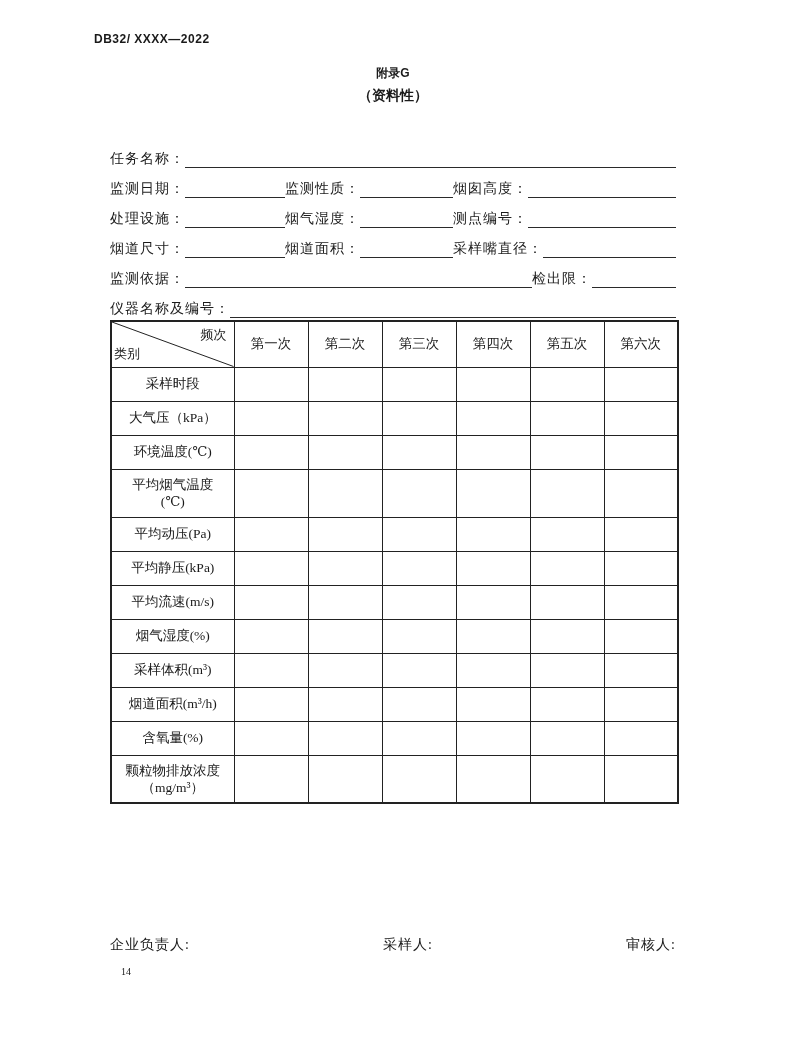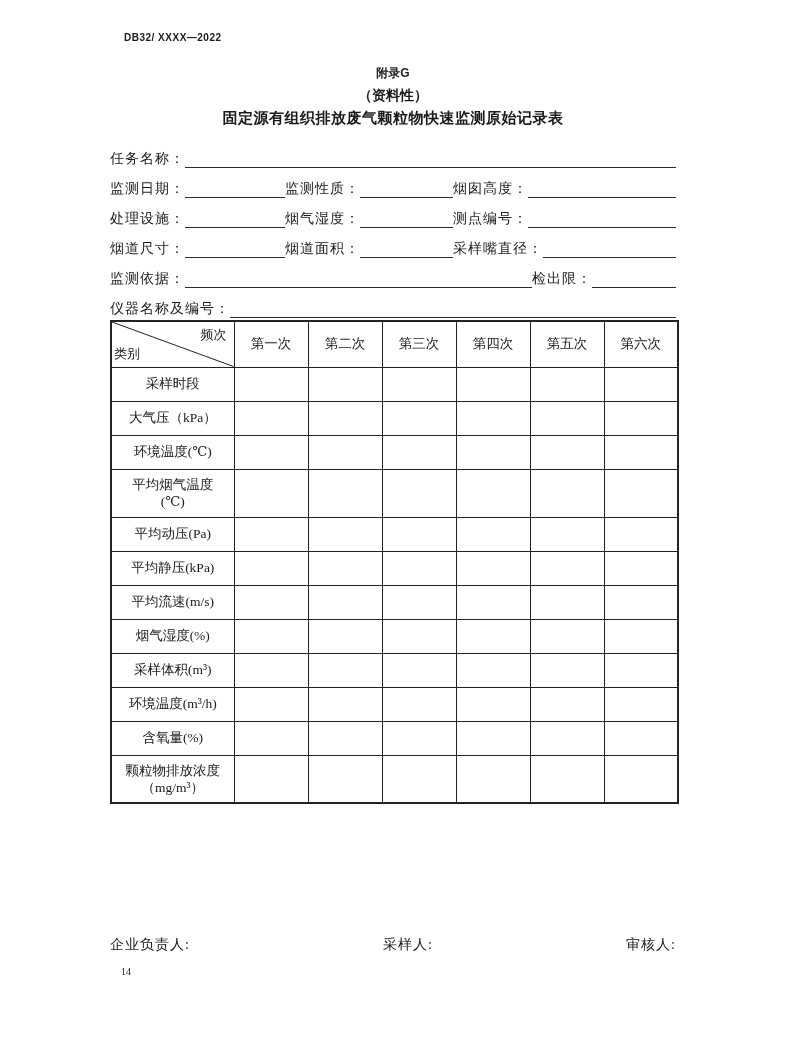--- a/index.html
+++ b/index.html
@@ -12,9 +12,9 @@
     overflow:hidden;
   }
   .doc-code{
-    position:absolute;left:124px;top:32px;
+    position:absolute;left:94px;top:32px;
     font-family:"Liberation Sans","DejaVu Sans",sans-serif;
-    font-weight:bold;font-size:10px;letter-spacing:.5px;
+    font-weight:bold;font-size:12px;letter-spacing:.5px;
   }
   .titles{
     position:absolute;left:110px;top:62px;width:566px;

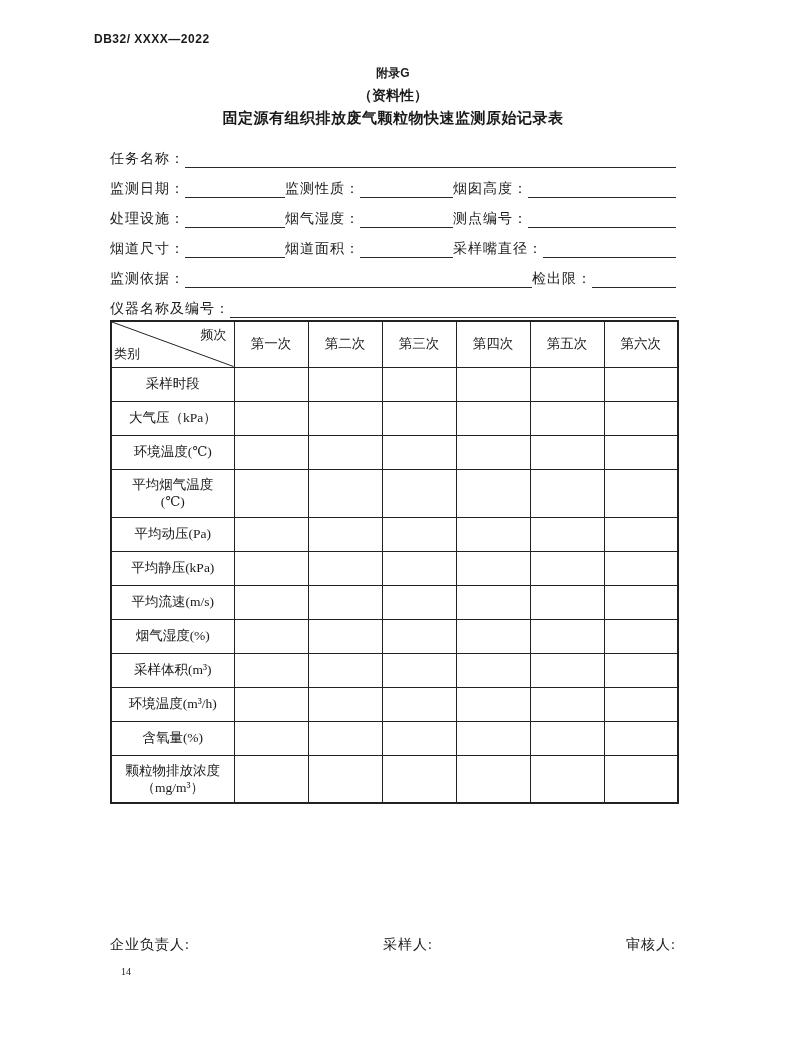--- a/index.html
+++ b/index.html
@@ -87,7 +87,6 @@
   <div class="titles">
     <div class="t1">附录G</div>
     <div class="t2">（资料性）</div>
-    <div class="t3">固定源有组织排放废气颗粒物快速监测原始记录表</div>
   </div>
 
   <div class="fields">

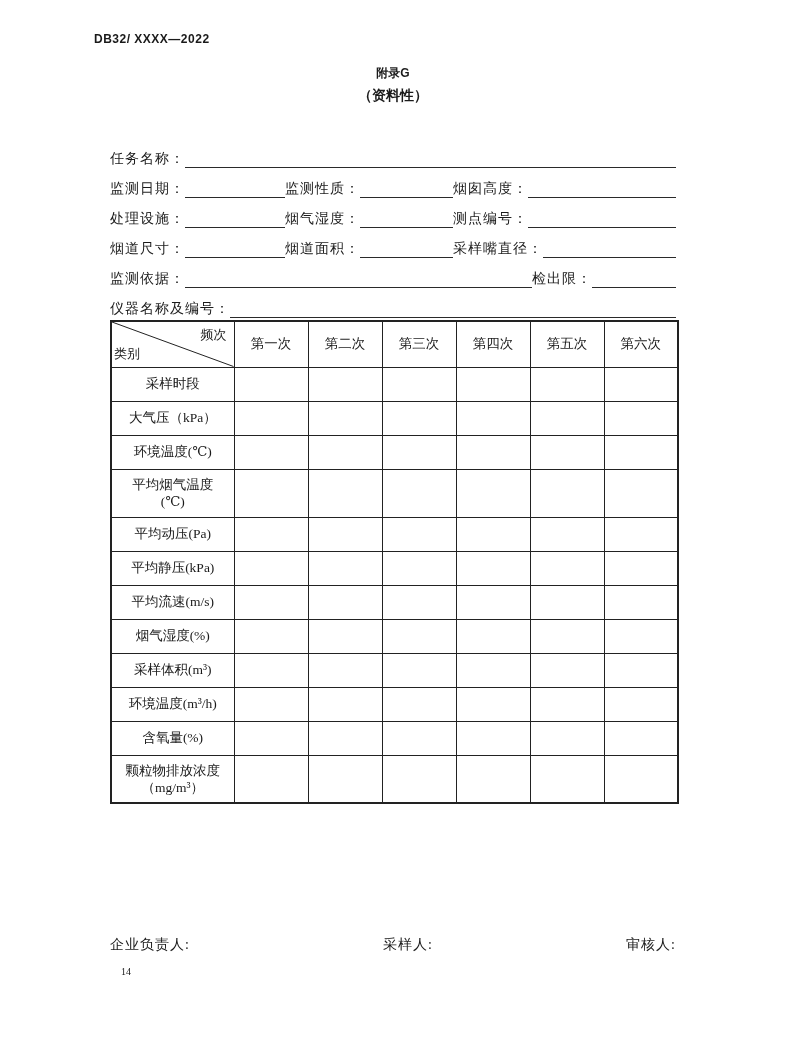--- a/index.html
+++ b/index.html
@@ -260,7 +260,7 @@
       </tr>
       <tr class="h-s">
         <td class="rlabel single">
-            <span class="l1">环境温度(m³/h)</span>
+            <span class="l1">烟道面积(m³/h)</span>
           </td>
         <td></td>
           <td></td>

